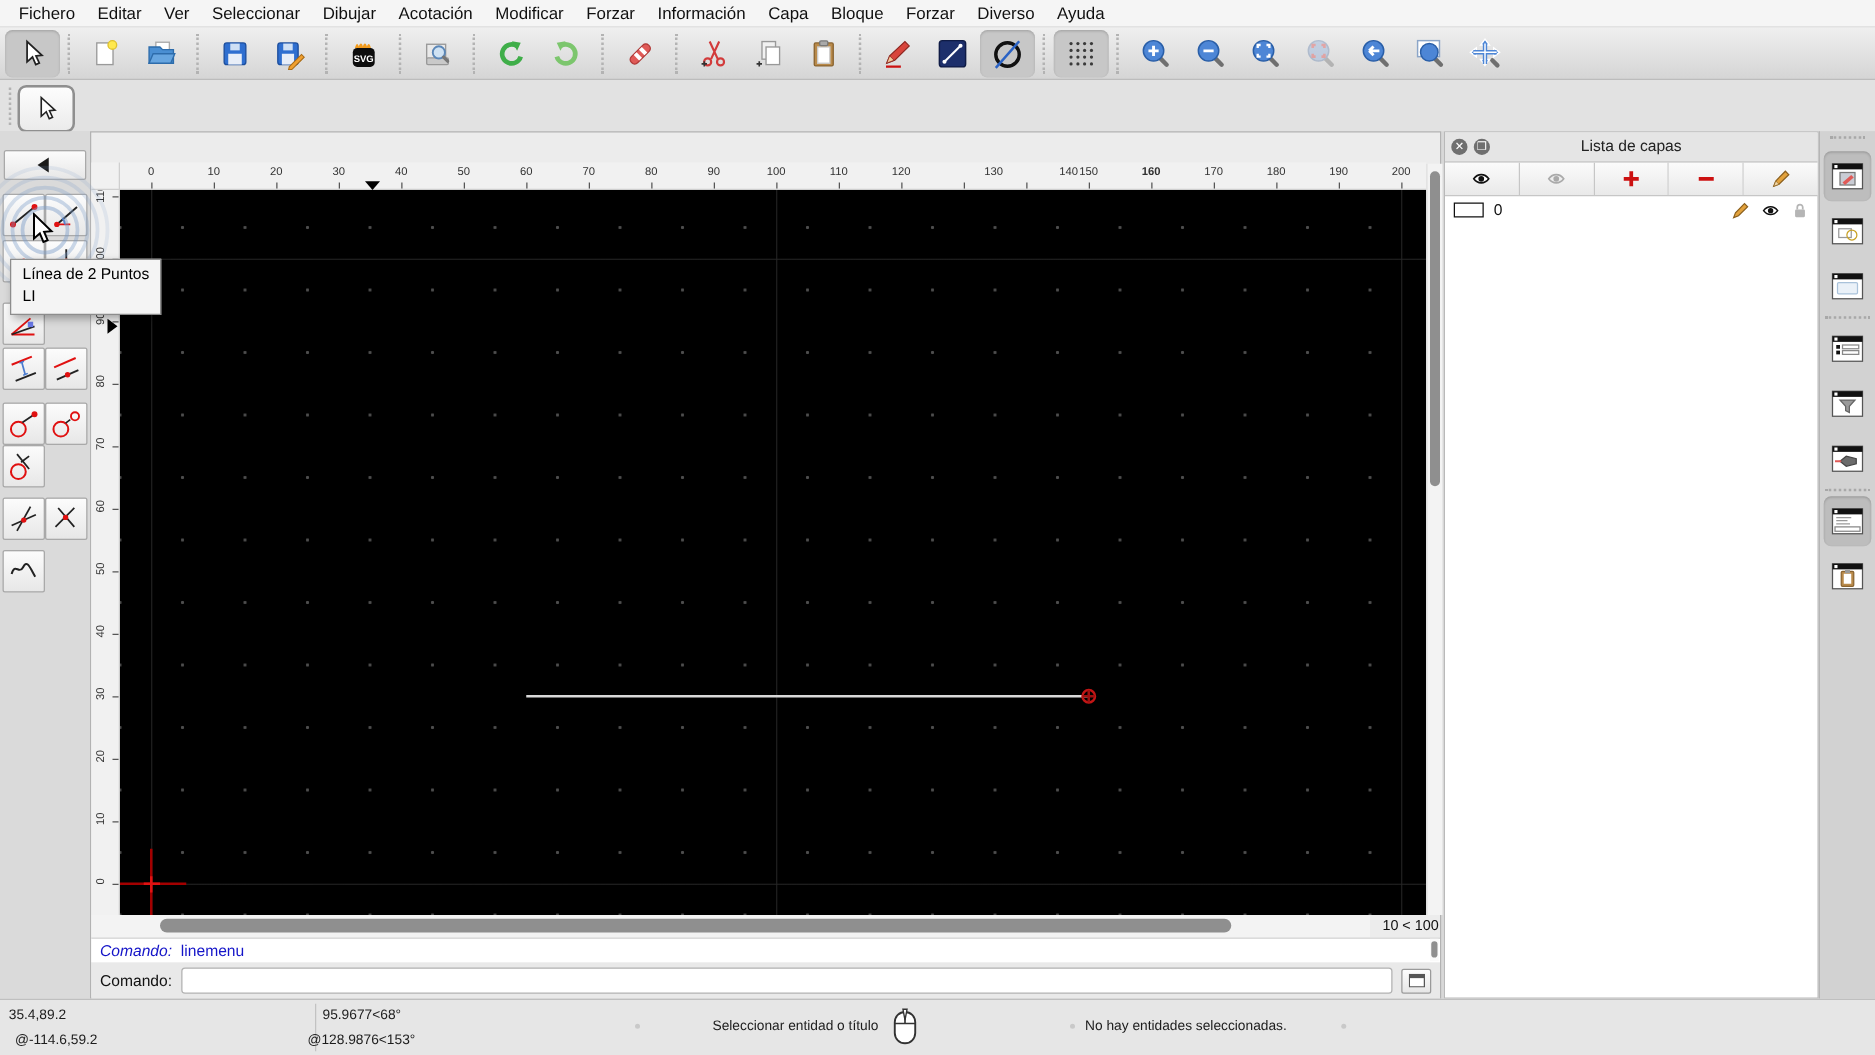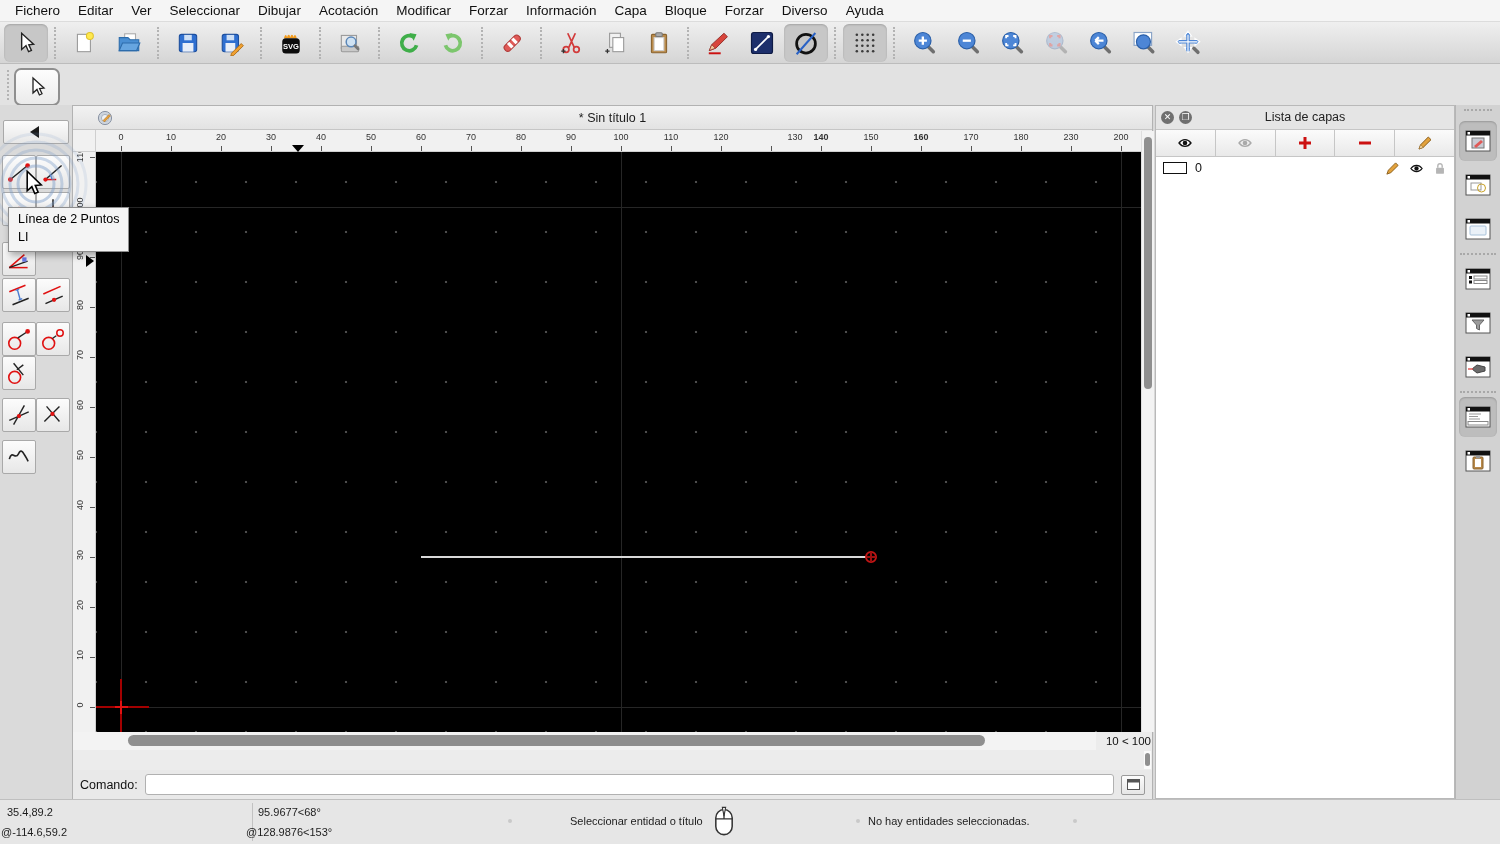--- a/index.html
+++ b/index.html
@@ -442,16 +442,6 @@
   </div>
 
   <div class="docwin">
-    <div class="doc-title">
-      <span class="doc-icon">
-        <svg width="16" height="16" viewBox="0 0 16 16">
-            <circle cx="8" cy="8" r="6.6" fill="#cdd4dd" stroke="#8a93a3"></circle>
-            <circle cx="8" cy="8" r="3.6" fill="#eef1f5" stroke="#aab3c0"></circle>
-            <path d="M6 10.5L12 4.5l1.4 1.4-6 6z" fill="#e8a13c" stroke="#a46a14" stroke-width=".5"></path>
-          </svg>
-      </span>
-      <span>* Sin título 1</span>
-    </div>
     <div class="corner"></div>
     <div class="hruler">
         <span class="hr-num" style="left: 10px;">0</span>

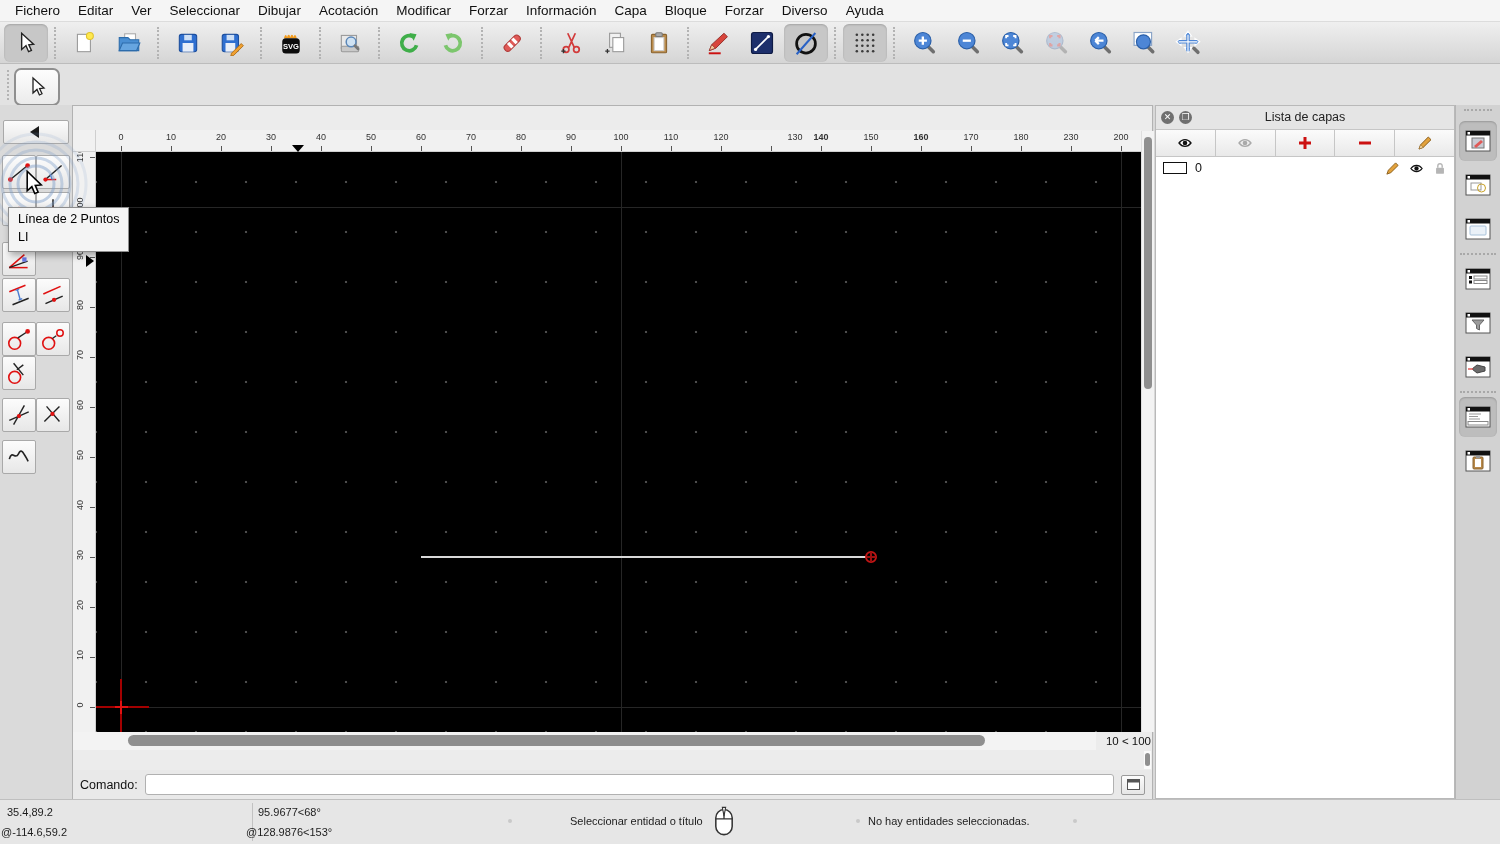--- a/index.html
+++ b/index.html
@@ -472,7 +472,7 @@
         <i class="hr-tick" style="left: 625px;"></i>
         <span class="hr-num" style="left: 684px;">130</span>
         <i class="hr-tick" style="left: 675px;"></i>
-        <span class="hr-num" style="left: 710px; font-weight: bold;">140</span>
+        <span class="hr-num" style="left: 744px;">140</span>
         <i class="hr-tick" style="left: 725px;"></i>
         <span class="hr-num" style="left: 760px;">150</span>
         <i class="hr-tick" style="left: 775px;"></i>

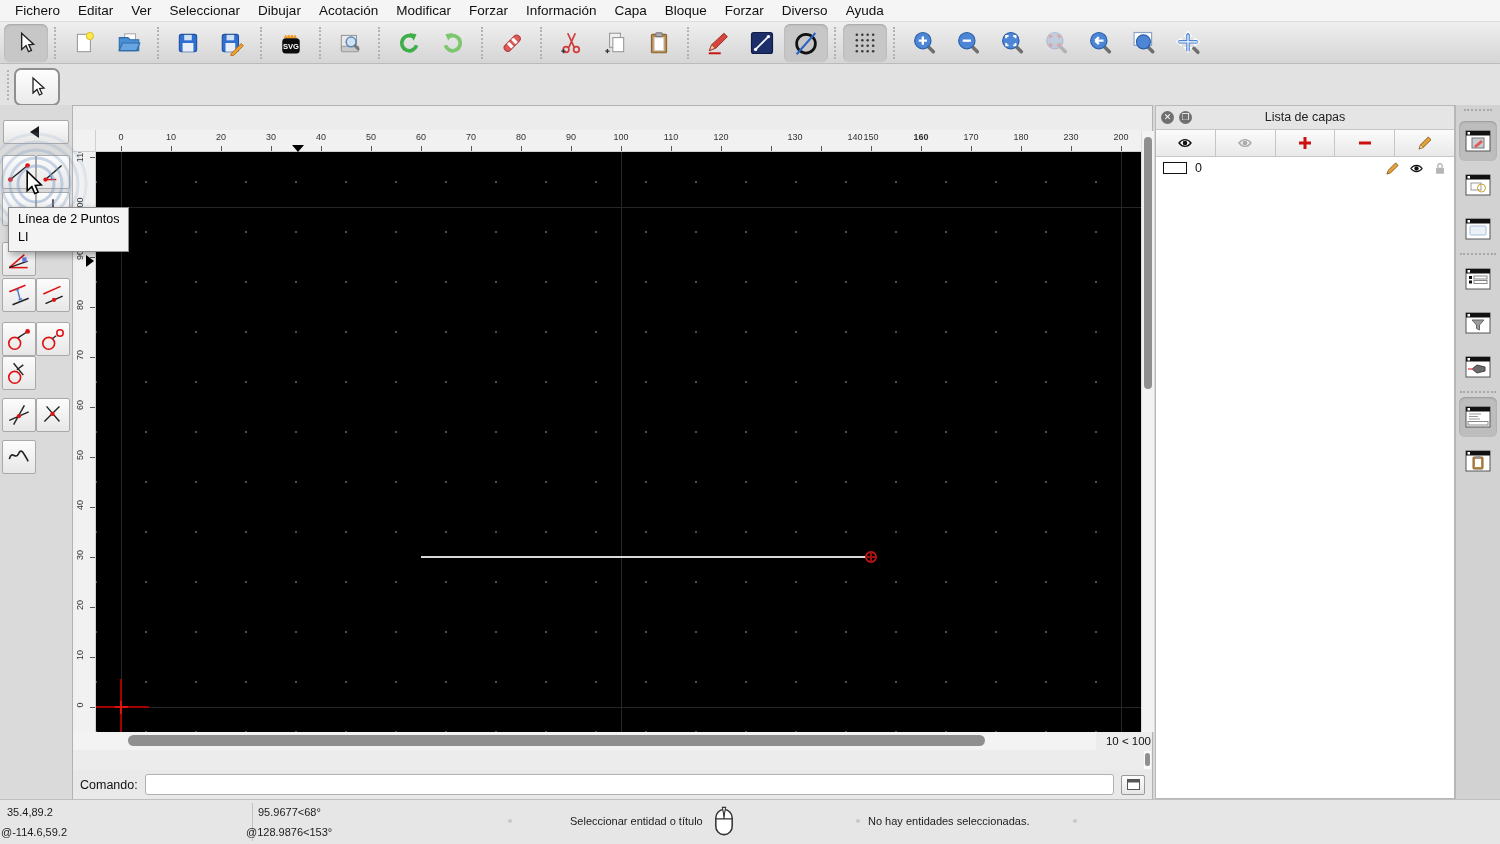--- a/index.html
+++ b/index.html
@@ -482,7 +482,7 @@
         <i class="hr-tick" style="left: 875px;"></i>
         <span class="hr-num" style="left: 910px;">180</span>
         <i class="hr-tick" style="left: 925px;"></i>
-        <span class="hr-num" style="left: 960px;">230</span>
+        <span class="hr-num" style="left: 960px;">190</span>
         <i class="hr-tick" style="left: 975px;"></i>
         <span class="hr-num" style="left: 1010px;">200</span>
         <i class="hr-tick" style="left: 1025px;"></i>

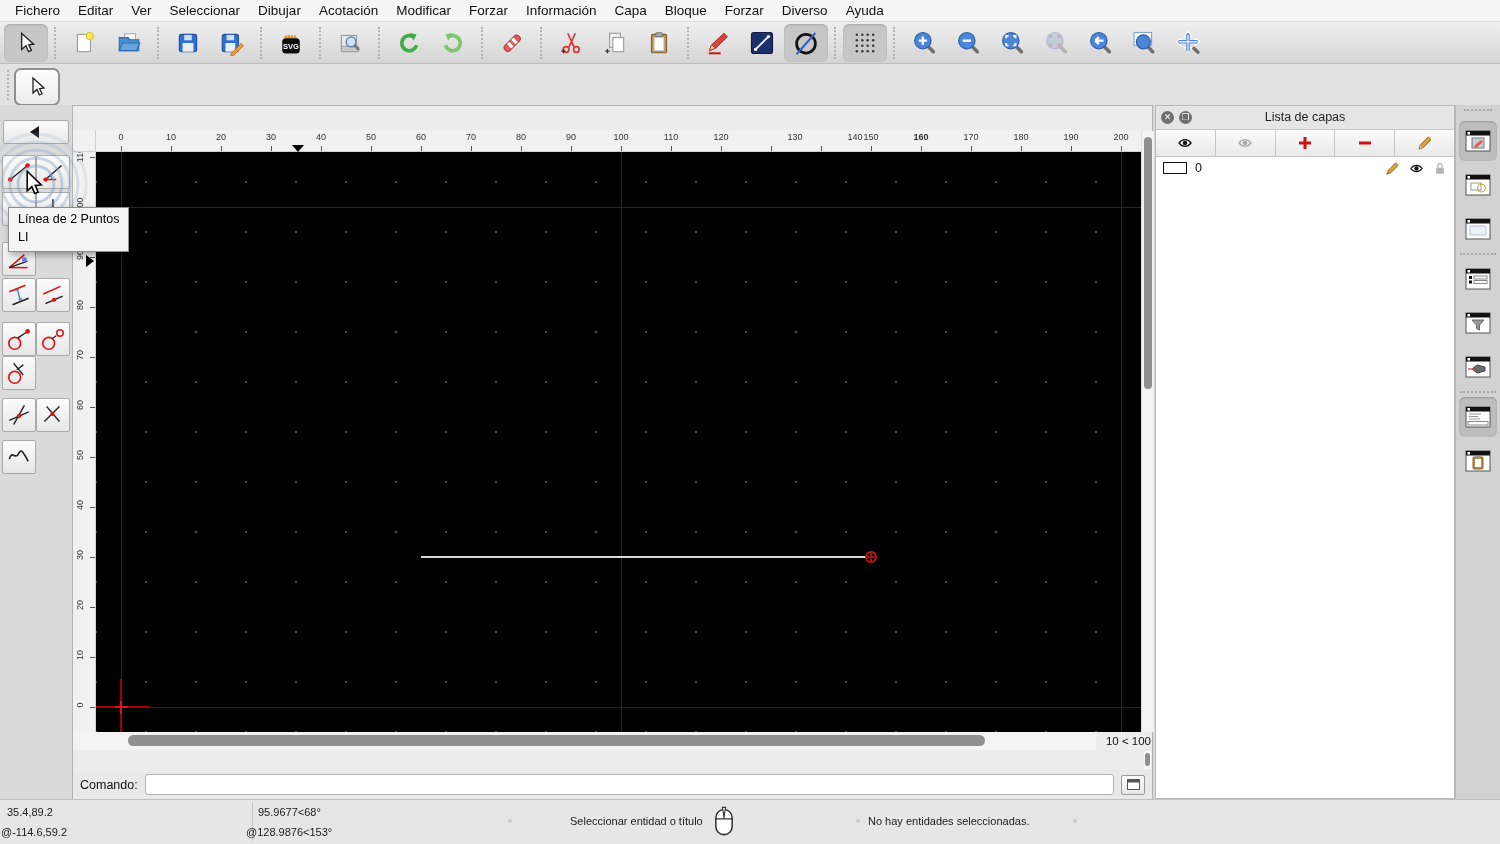--- a/index.html
+++ b/index.html
@@ -533,6 +533,10 @@
       </div>
     <div class="grid-indicator">10 &lt; 100</div>
 
+    <div class="history">
+      <span class="pfx">Comando:</span>
+      <span>&nbsp;</span><span>linemenu</span>
+    </div>
     <div class="hist-scroll">
         <div class="hist-thumb"></div>
       </div>

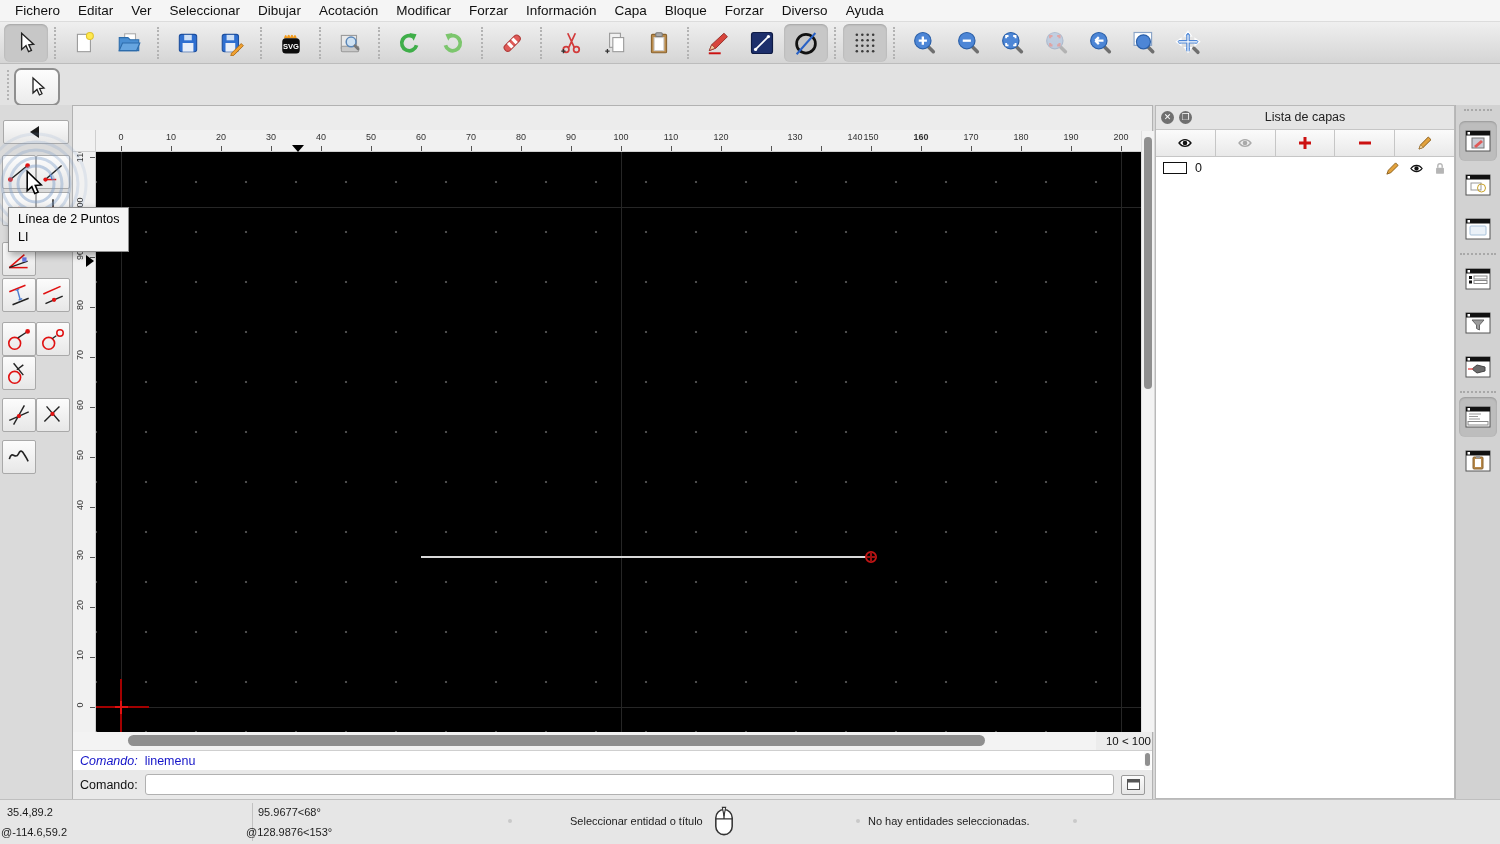--- a/index.html
+++ b/index.html
@@ -695,7 +695,7 @@
 
 <div class="statusbar">
   <span class="sb" style="left:7px;top:6px">35.4,89.2</span>
-  <span class="sb" style="left:1px;top:26px">@-114.6,59.2</span>
+  <span class="sb" style="left:12px;top:26px">@-114.6,59.2</span>
   <div class="sb-div"></div>
   <span class="sb" style="left:258px;top:6px">95.9677&lt;68°</span>
   <span class="sb" style="left:246px;top:26px">@128.9876&lt;153°</span>

